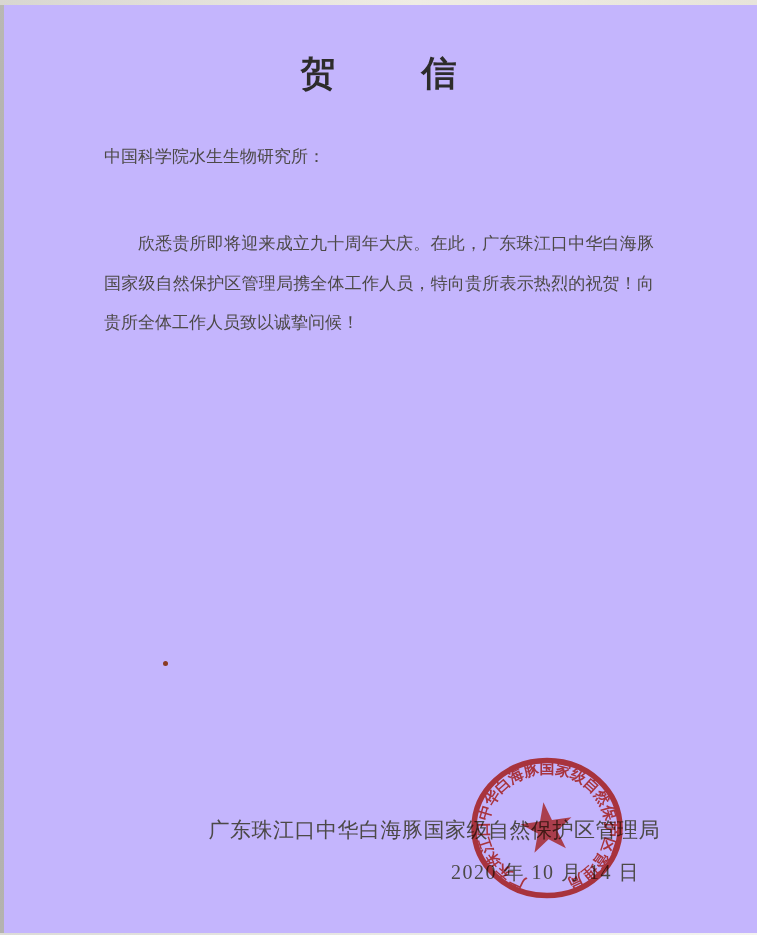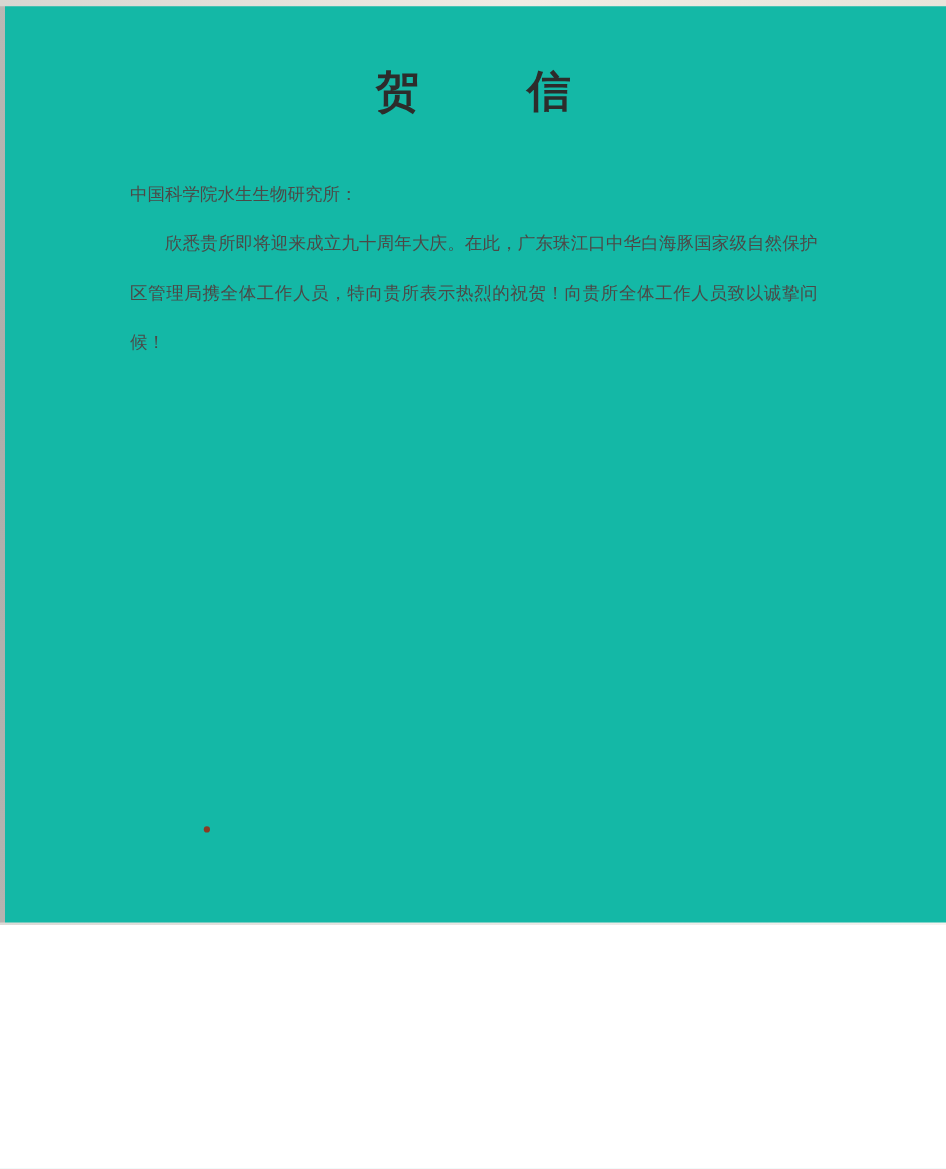--- a/index.html
+++ b/index.html
@@ -7,8 +7,8 @@
   .page {
     position: relative;
     width: 757px;
-    height: 740px;
-    background: #14b8a6;
+    height: 935px;
+    background: #c4b5fd;
     overflow: hidden;
     font-family: "Liberation Serif", "DejaVu Serif", serif;
   }

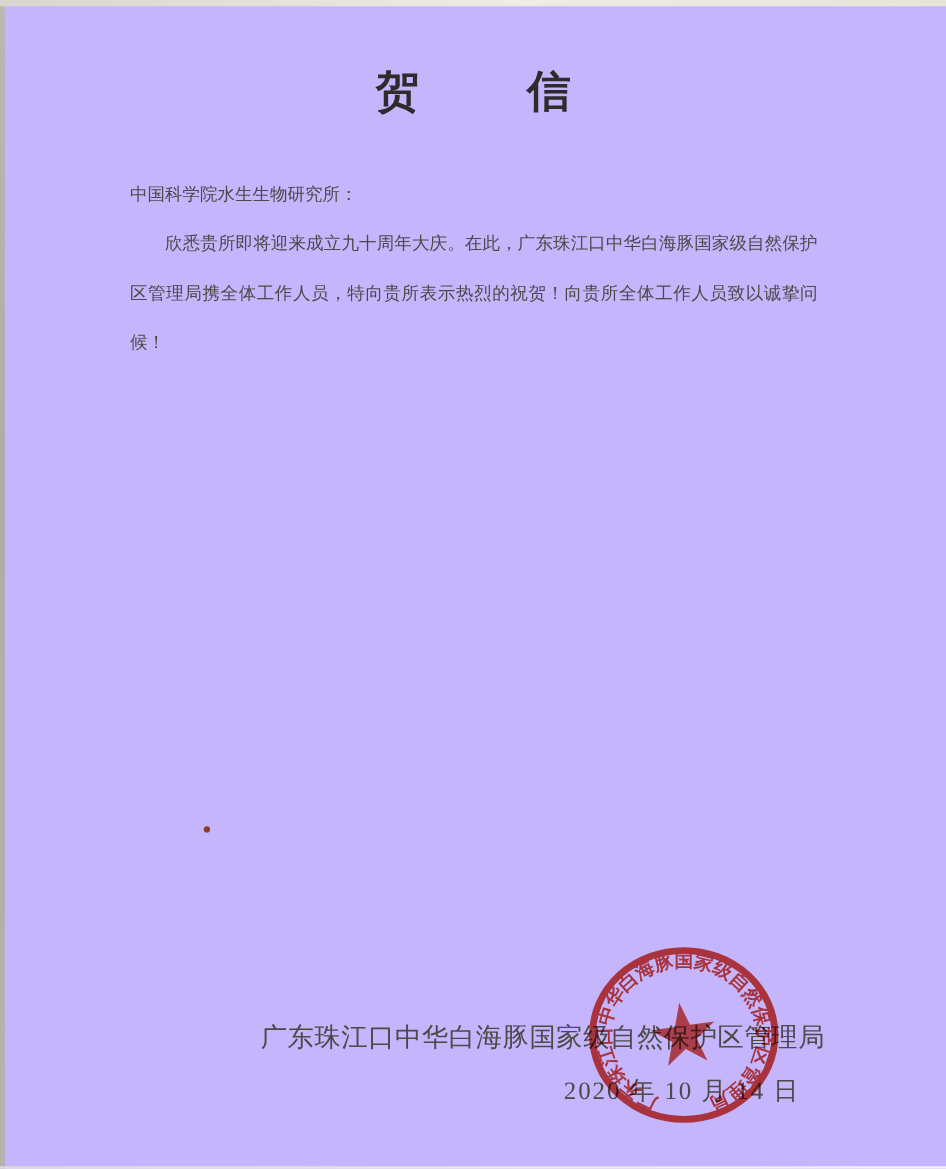--- a/index.html
+++ b/index.html
@@ -40,7 +40,7 @@
     position: absolute;
     left: 104px; top: 137px;
     width: 550px;
-    font-size: 14px;
+    font-size: 17px;
     line-height: 39.3px;
     color: #4c4947;
     text-align: justify;

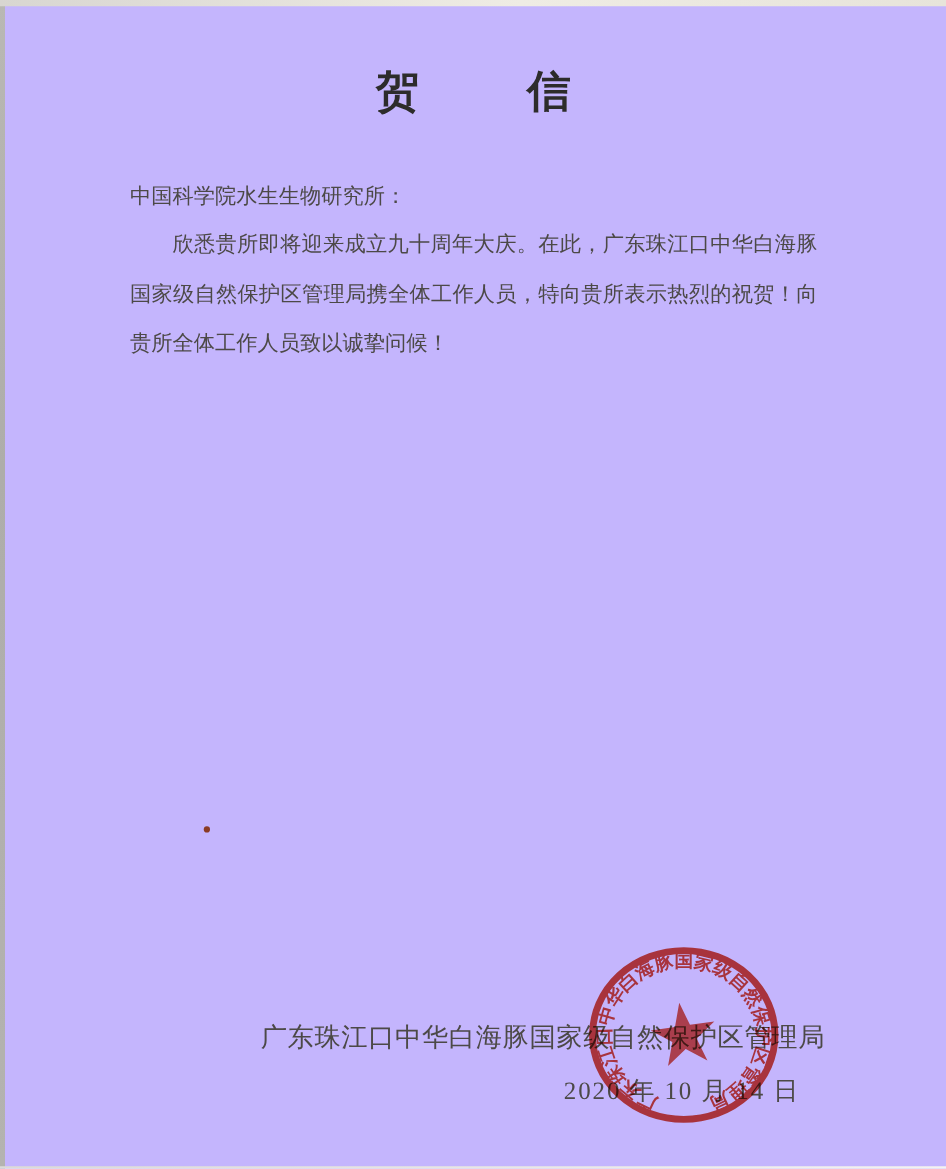--- a/index.html
+++ b/index.html
@@ -47,7 +47,7 @@
     text-justify: inter-character;
   }
   .letter-body p { margin: 0; }
-  .letter-body p.para { text-indent: 2em; }
+  .letter-body p.para { text-indent: 2em; margin-top: 48px; }
   .signature {
     position: absolute;
     right: 97px; top: 816px;

